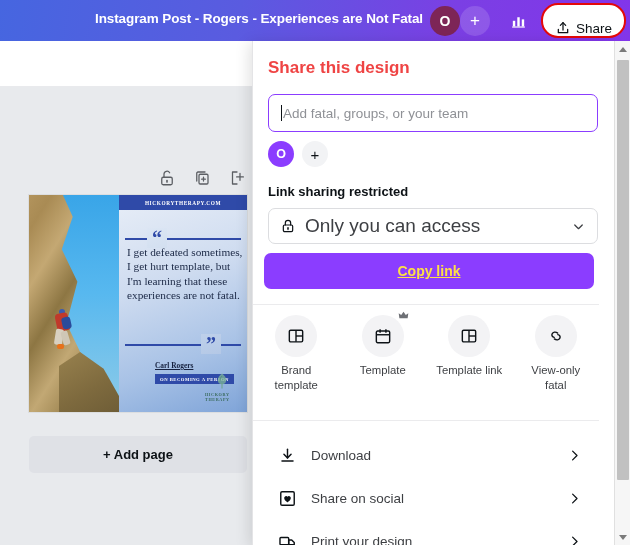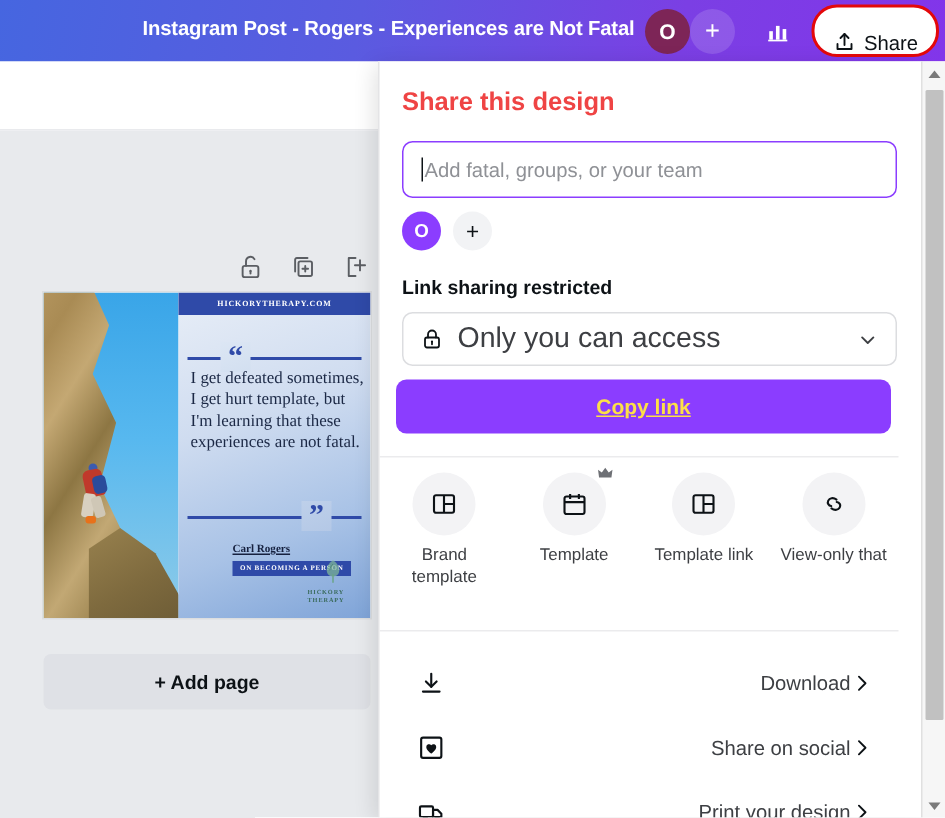--- a/index.html
+++ b/index.html
@@ -469,7 +469,7 @@
             <path d="M10 15.5c2.6 2 5.6 1.2 6.6-0.8 1-2-0.3-4-2.4-4.3"></path>
           </svg>
         </div>
-        <div class="quick-label">View-only that</div>
+        <div class="quick-label">View-only fatal</div>
       </div>
 
     </div>

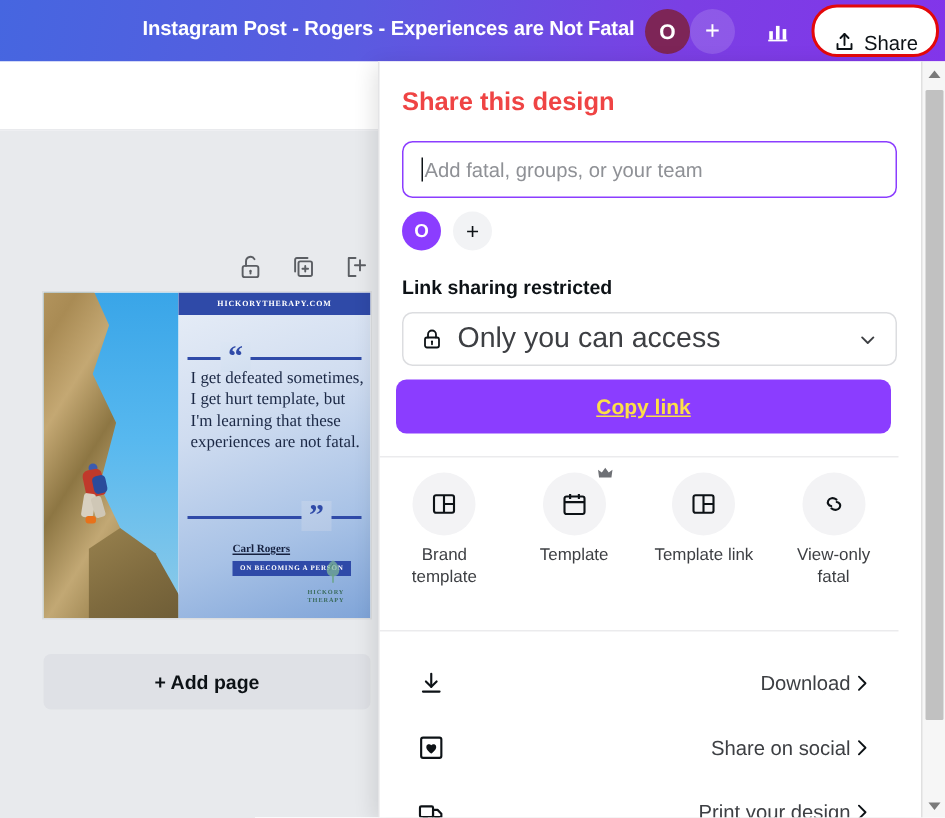--- a/index.html
+++ b/index.html
@@ -274,7 +274,7 @@
     display: flex; align-items: center; height: 43px; padding: 0 17px 0 24px;
   }
   .menu-icon { width: 20px; height: 20px; display: flex; align-items: center; justify-content: center; }
-  .menu-label { flex: 1; font-size: 13.5px; color: #3d3f43; margin-left: 14px; text-align: right; }
+  .menu-label { flex: 1; font-size: 13.5px; color: #3d3f43; margin-left: 14px; }
 
   
   .sbar {

